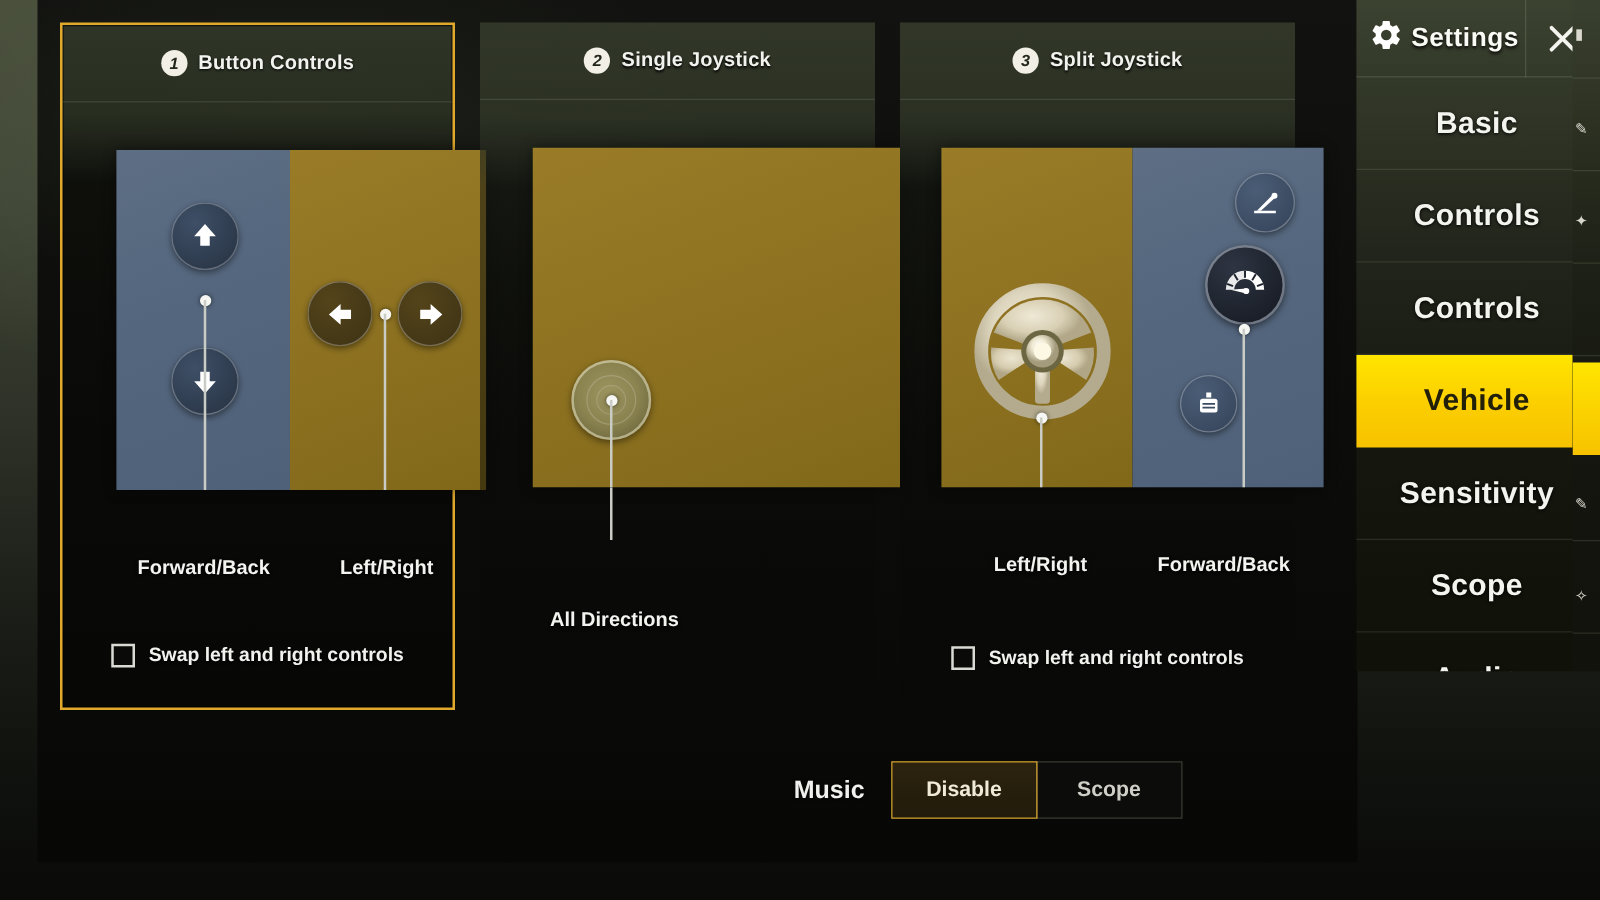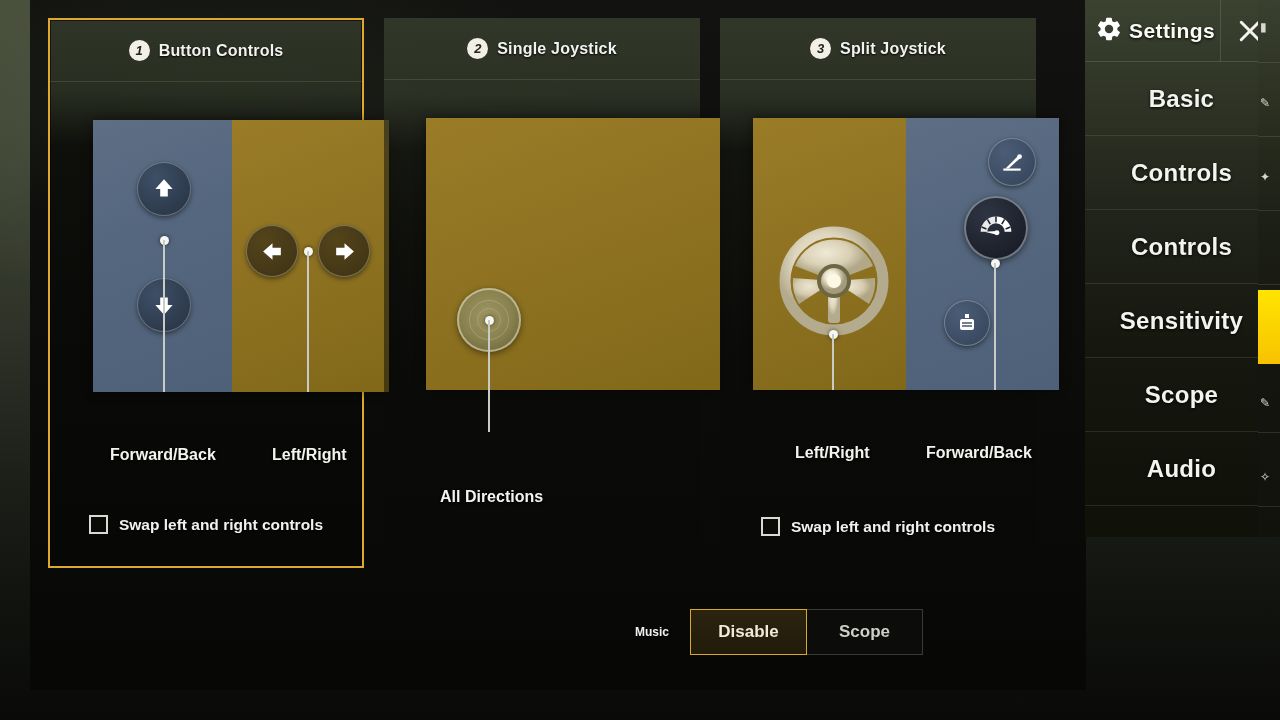--- a/index.html
+++ b/index.html
@@ -463,6 +463,7 @@
       <div class="side-item">Basic</div>
       <div class="side-item">Controls</div>
       <div class="side-item">Controls</div>
+      <div class="side-item active">Vehicle</div>
       <div class="side-item">Sensitivity</div>
       <div class="side-item">Scope</div>
       <div class="side-item">Audio</div>

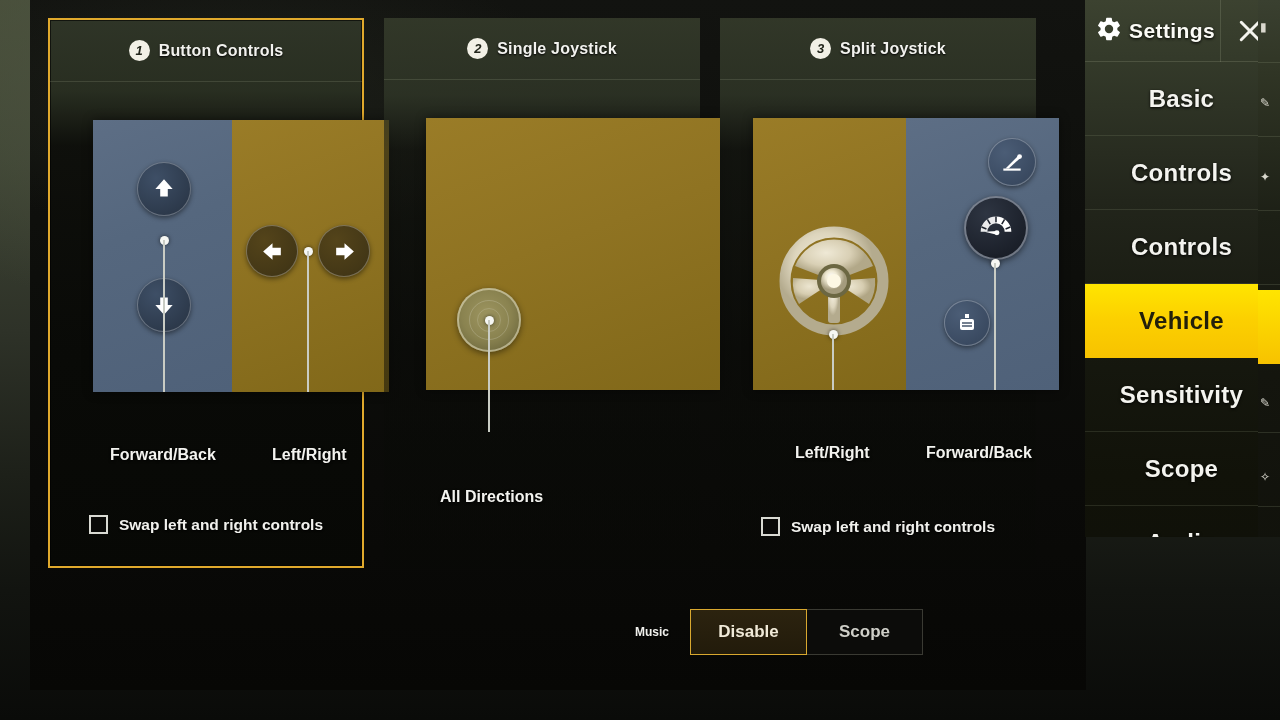--- a/index.html
+++ b/index.html
@@ -159,7 +159,7 @@
     display: flex; align-items: center; gap: 22px;
   }
   #music-label {
-    color: #f0f0ec; font-size: 12px; font-weight: bold;
+    color: #f0f0ec; font-size: 20px; font-weight: bold;
     text-shadow: 0 1px 2px #000;
   }
   .seg {

